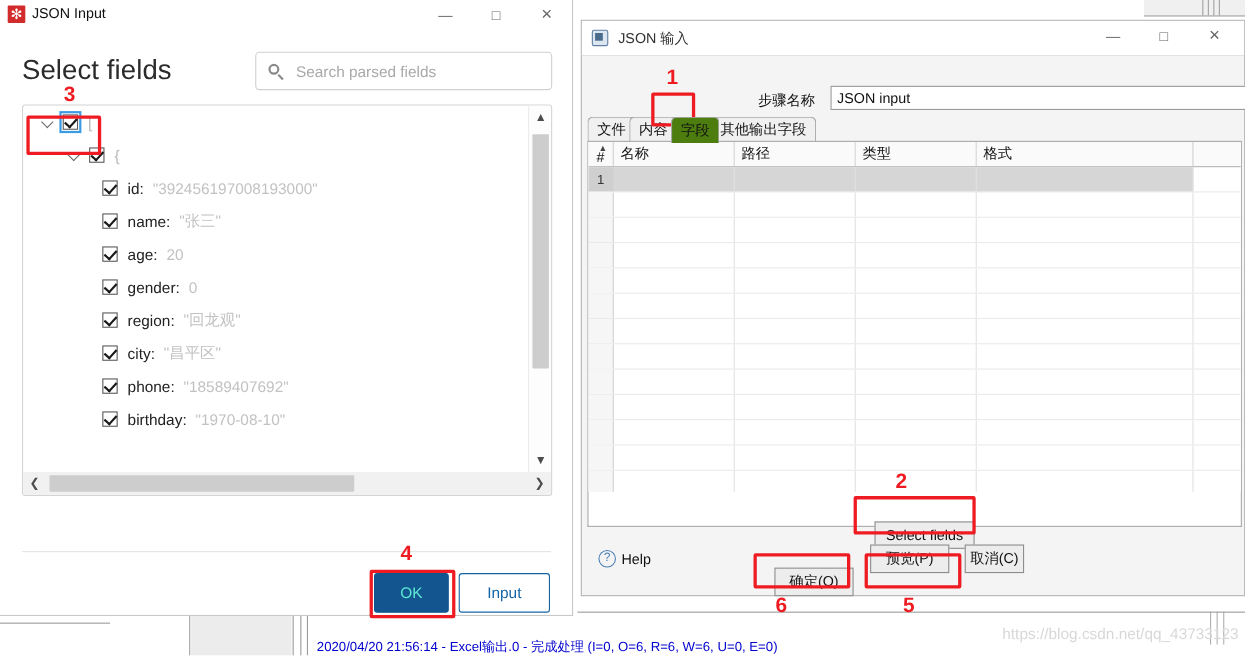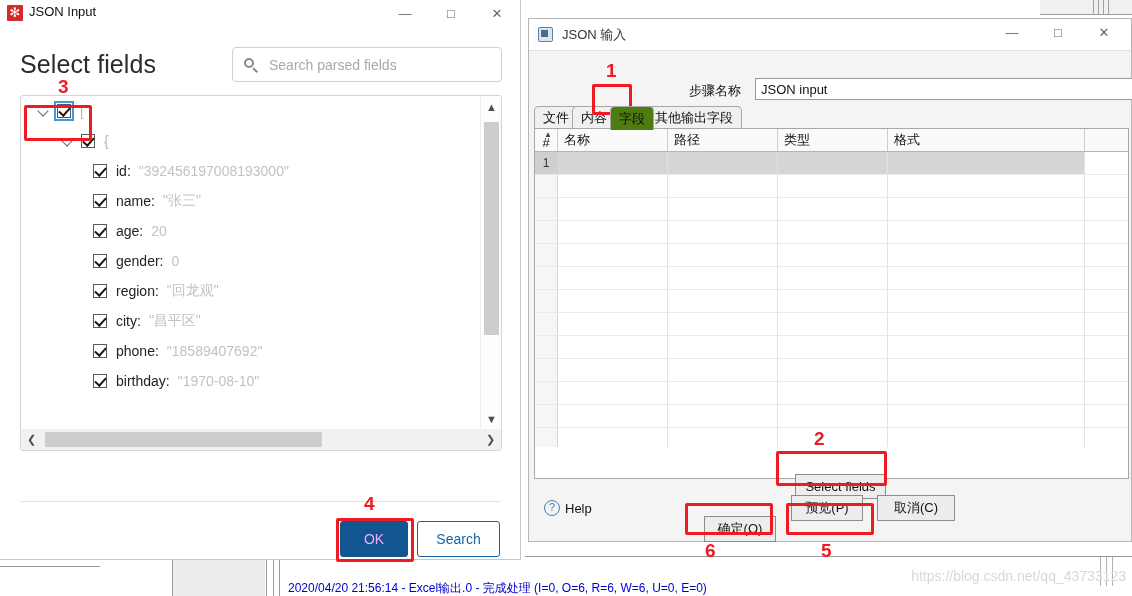--- a/index.html
+++ b/index.html
@@ -211,7 +211,7 @@
   }
   #btn-ok { left:175px; width:72px;margin-top:21px; }
   #btn-preview { left:262px; width:72px; }
-  #btn-cancel { left:348px; width:78px;text-align:right; }
+  #btn-cancel { left:348px; width:54px;text-align:right; }
 
   
   .ann-box { position:absolute; border:3px solid #ee1c22; border-radius:2px; pointer-events:none; }

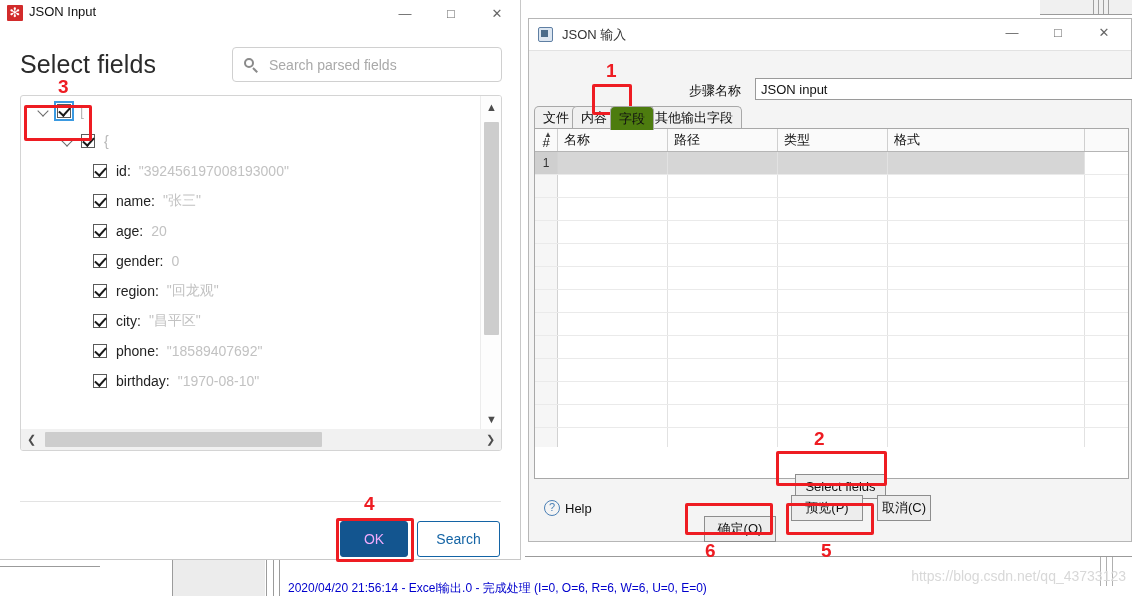--- a/index.html
+++ b/index.html
@@ -118,7 +118,7 @@
   #left-sep { position:absolute; left:20px; right:19px; top:501px; height:1px; background:#e3e3e3; }
   #ok-button {
     position:absolute; left:340px; top:521px; width:68px; height:36px;
-    background:#13558f; color:#f0abfc; border:1px solid #13558f; border-radius:3px;
+    background:#13558f; color:#5eead4; border:1px solid #13558f; border-radius:3px;
     font-size:14px; display:flex; align-items:center; justify-content:center;
     font-family:"Liberation Sans", sans-serif; cursor:pointer;
   }

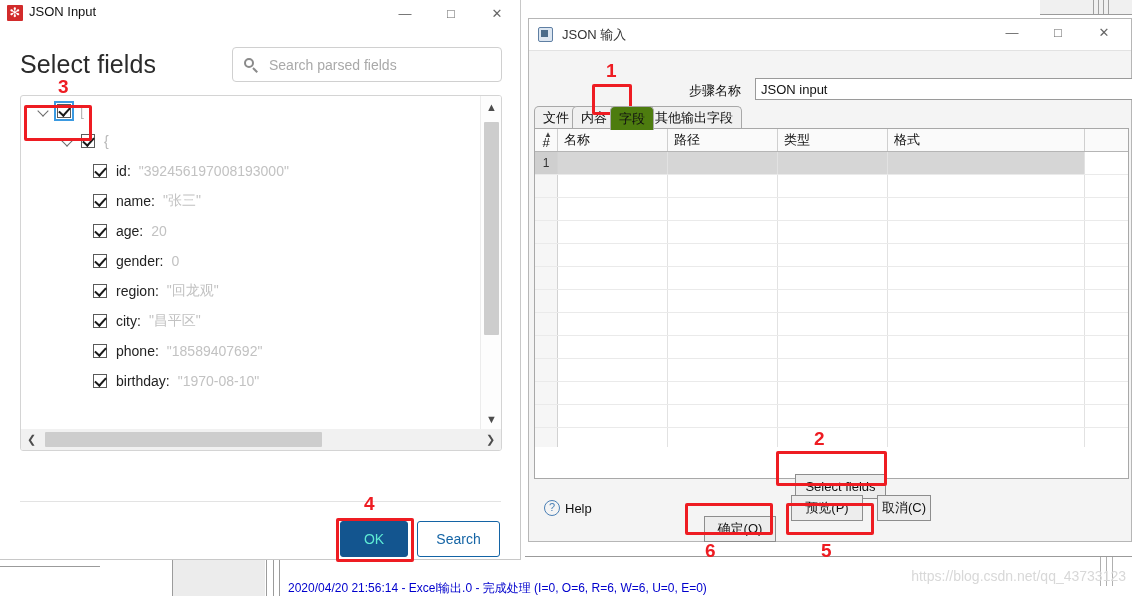--- a/index.html
+++ b/index.html
@@ -349,7 +349,7 @@
 
     <div id="left-sep"></div>
     <div id="ok-button">OK</div>
-    <div id="cancel-button">Search</div>
+    <div id="cancel-button">Input</div>
   </div>
 
   <div id="right-dialog">

